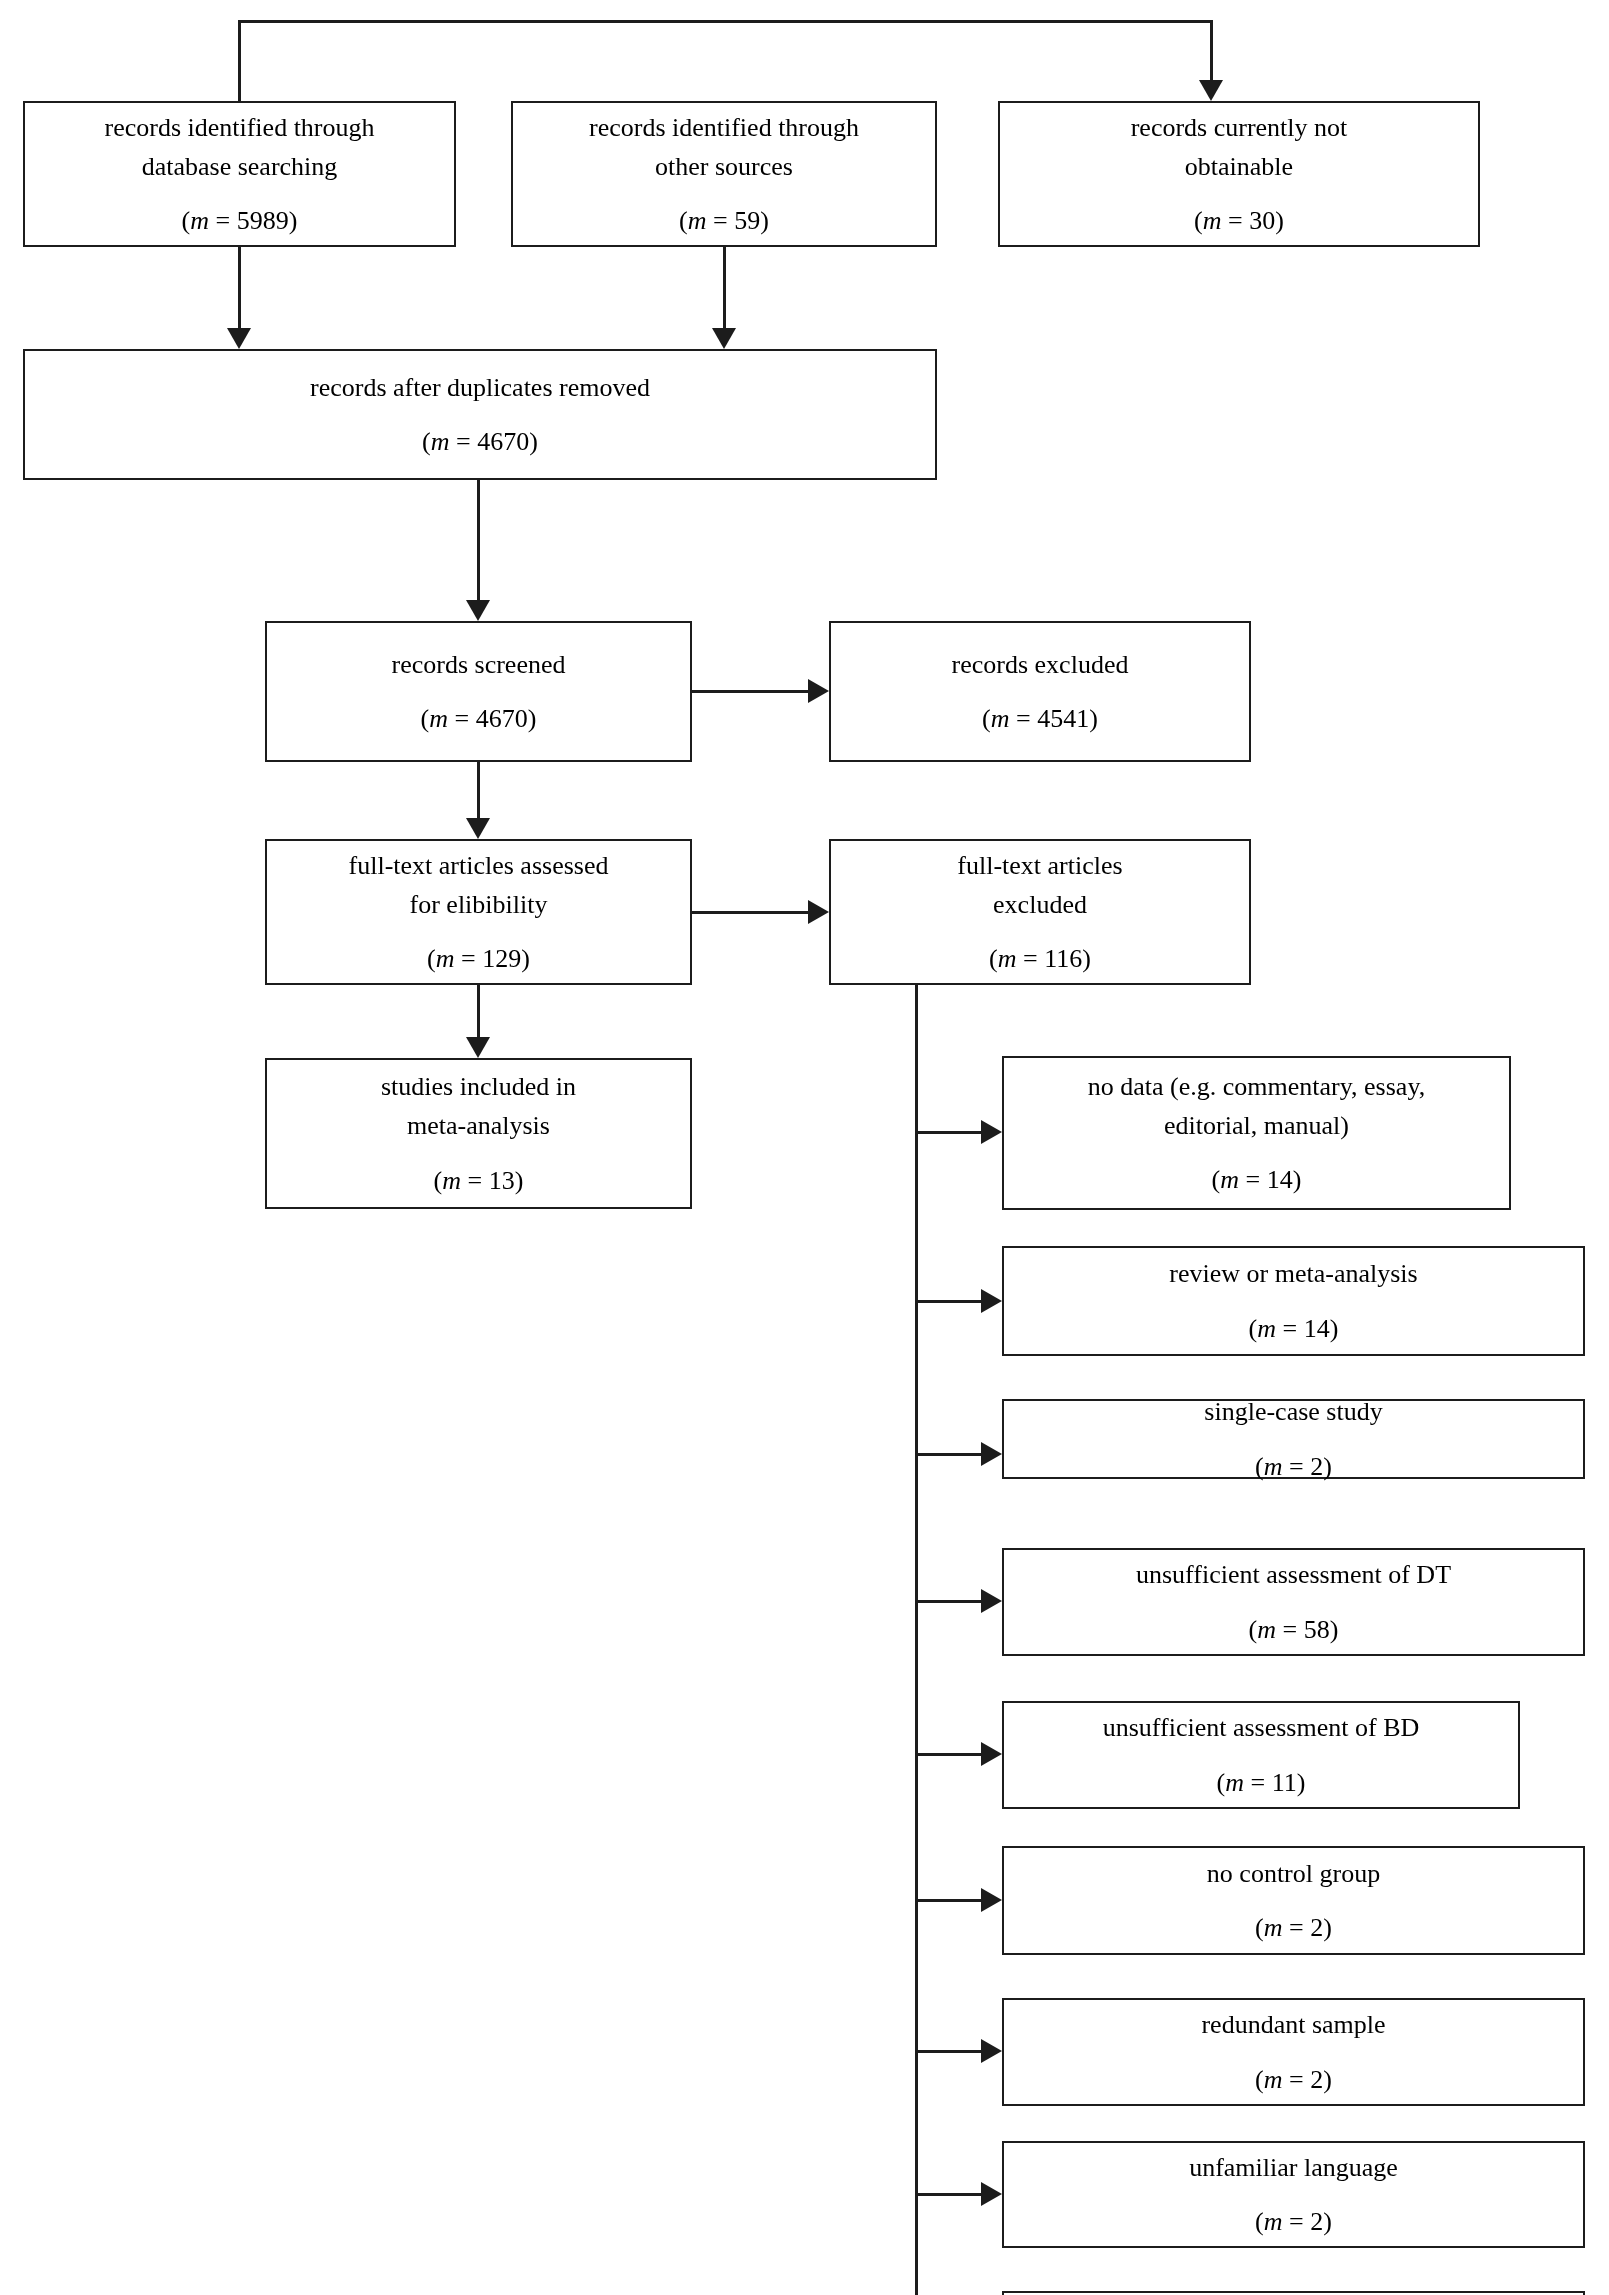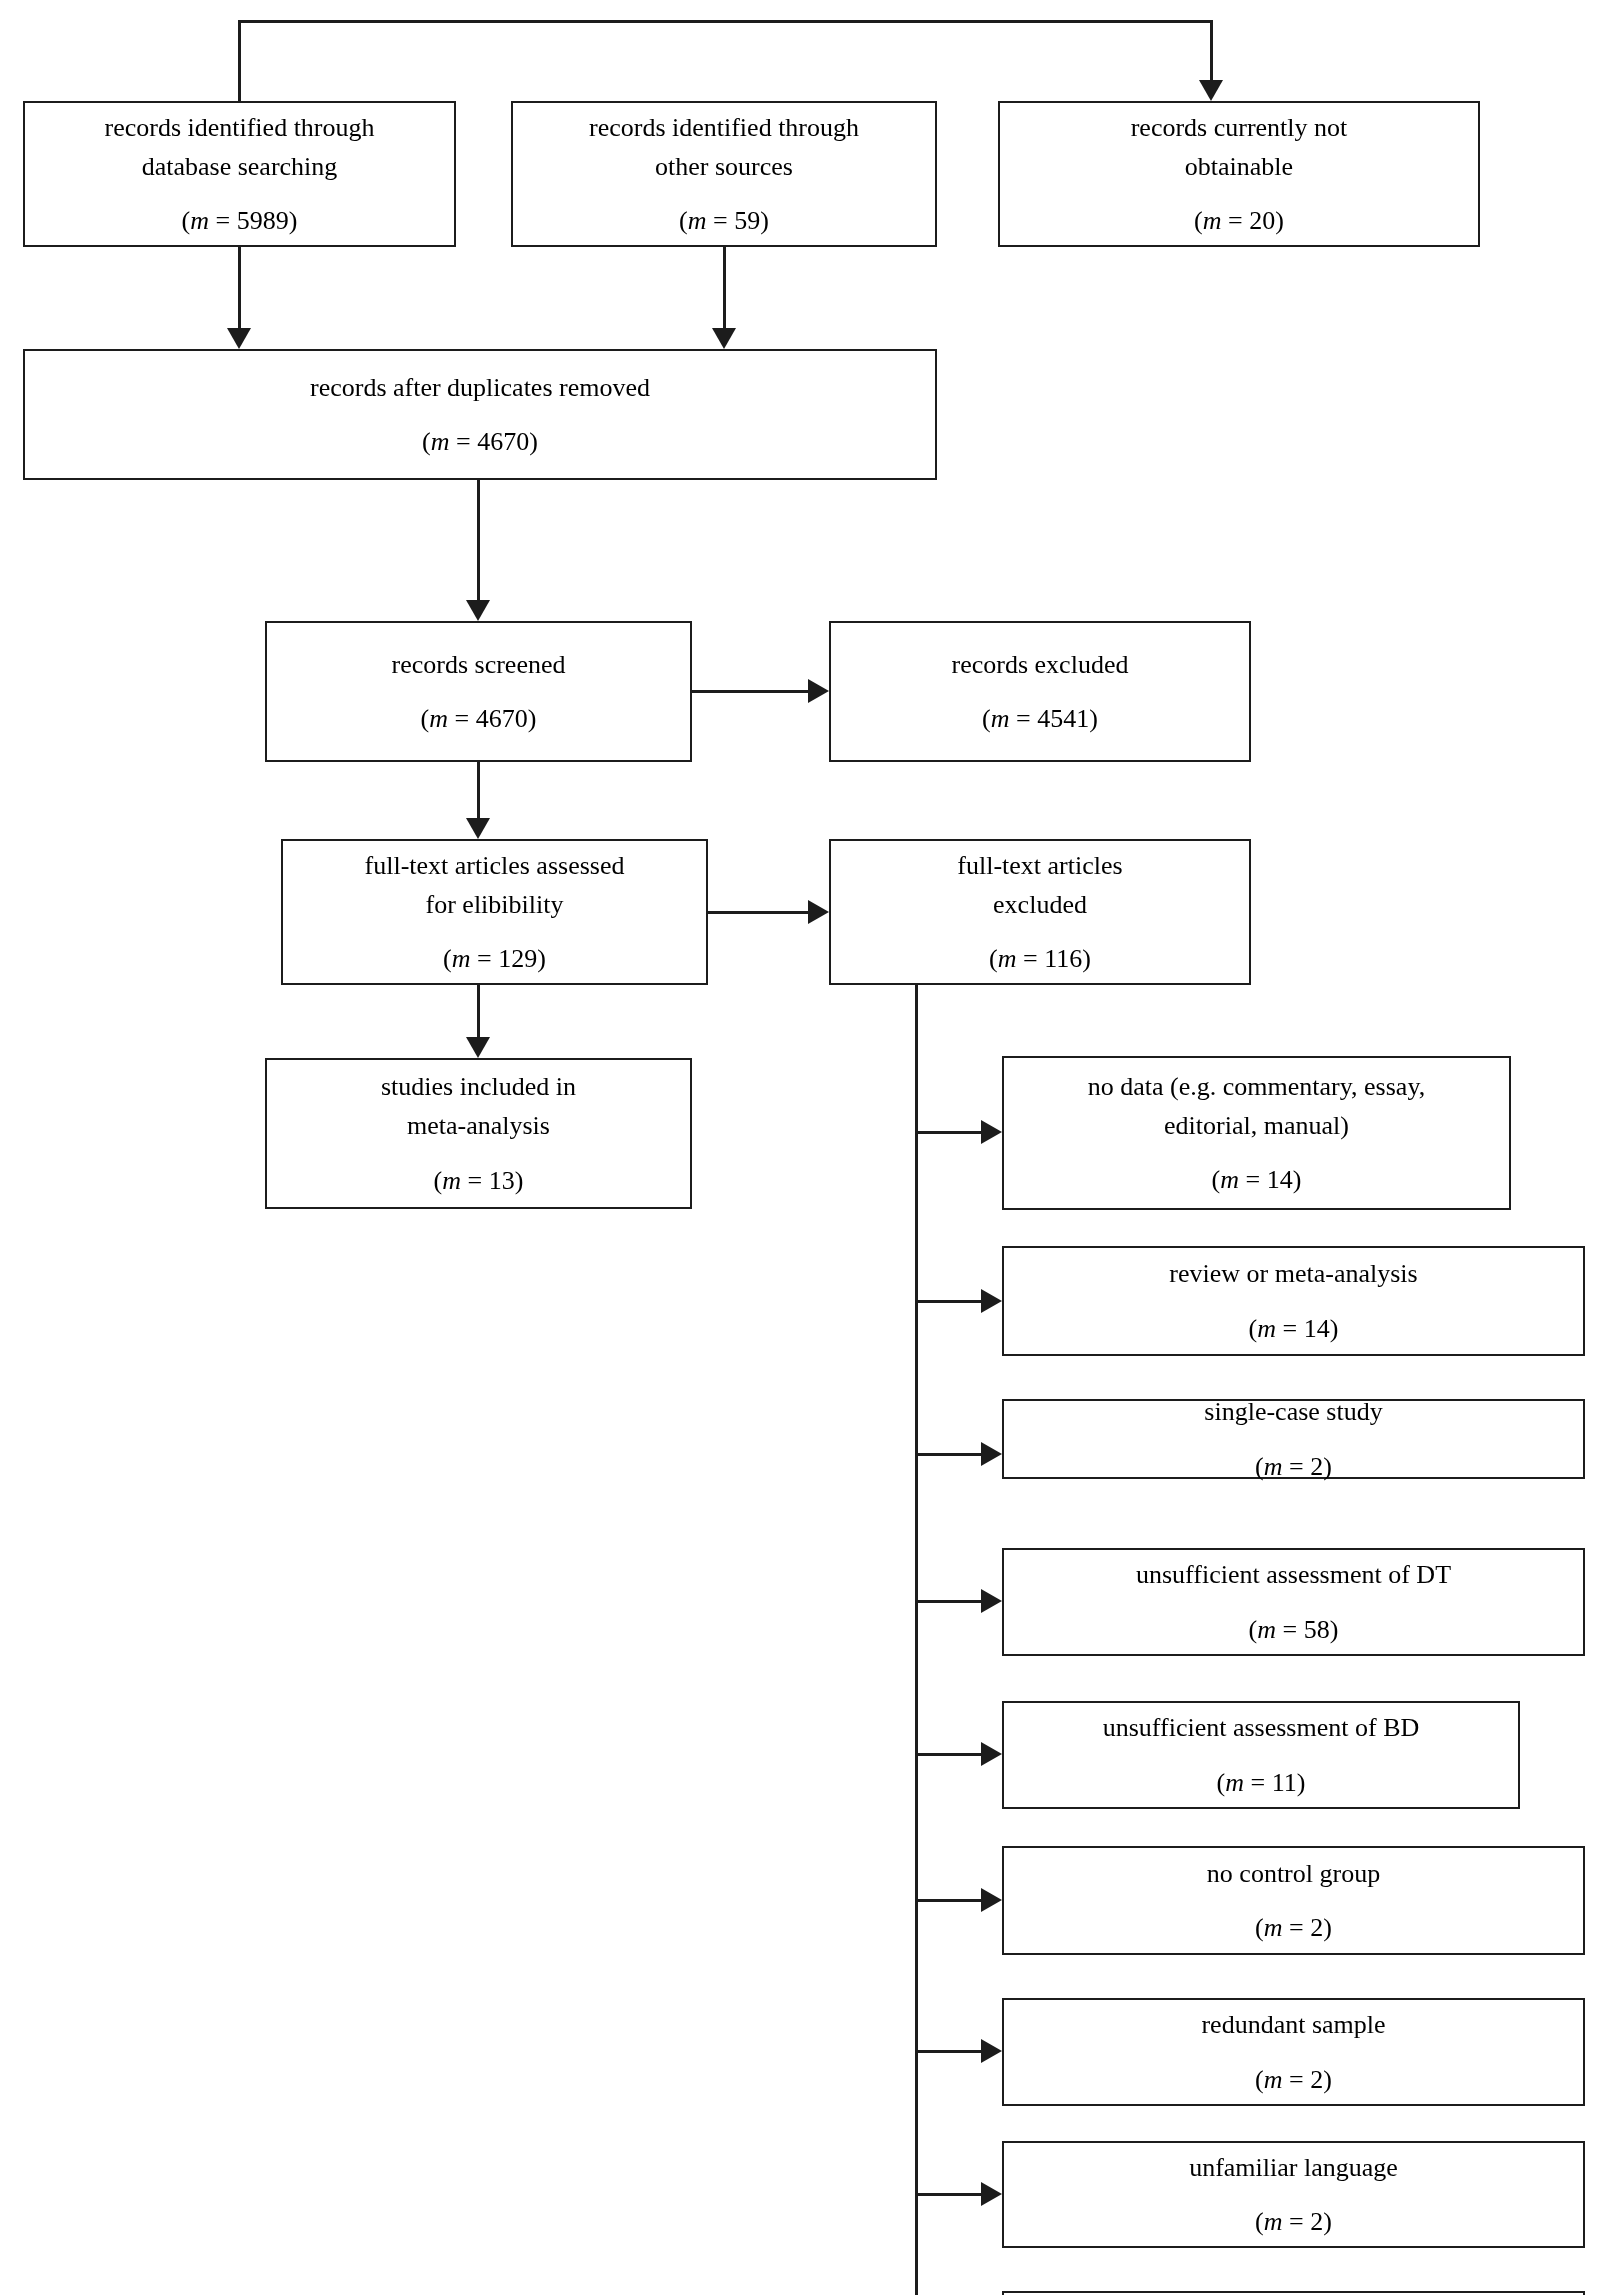--- a/index.html
+++ b/index.html
@@ -138,7 +138,7 @@
   <div class="box" id="b-not-obtainable">
     <div>records currently not</div>
     <div>obtainable</div>
-    <div class="mline"><span>(</span><span class="ital">m</span><span class="pre"> = </span><span>20</span><span>)</span></div>
+    <div class="mline"><span>(</span><span class="ital">m</span><span class="pre"> = </span><span>30</span><span>)</span></div>
   </div>
 
   <div class="box" id="b-after-duplicates">

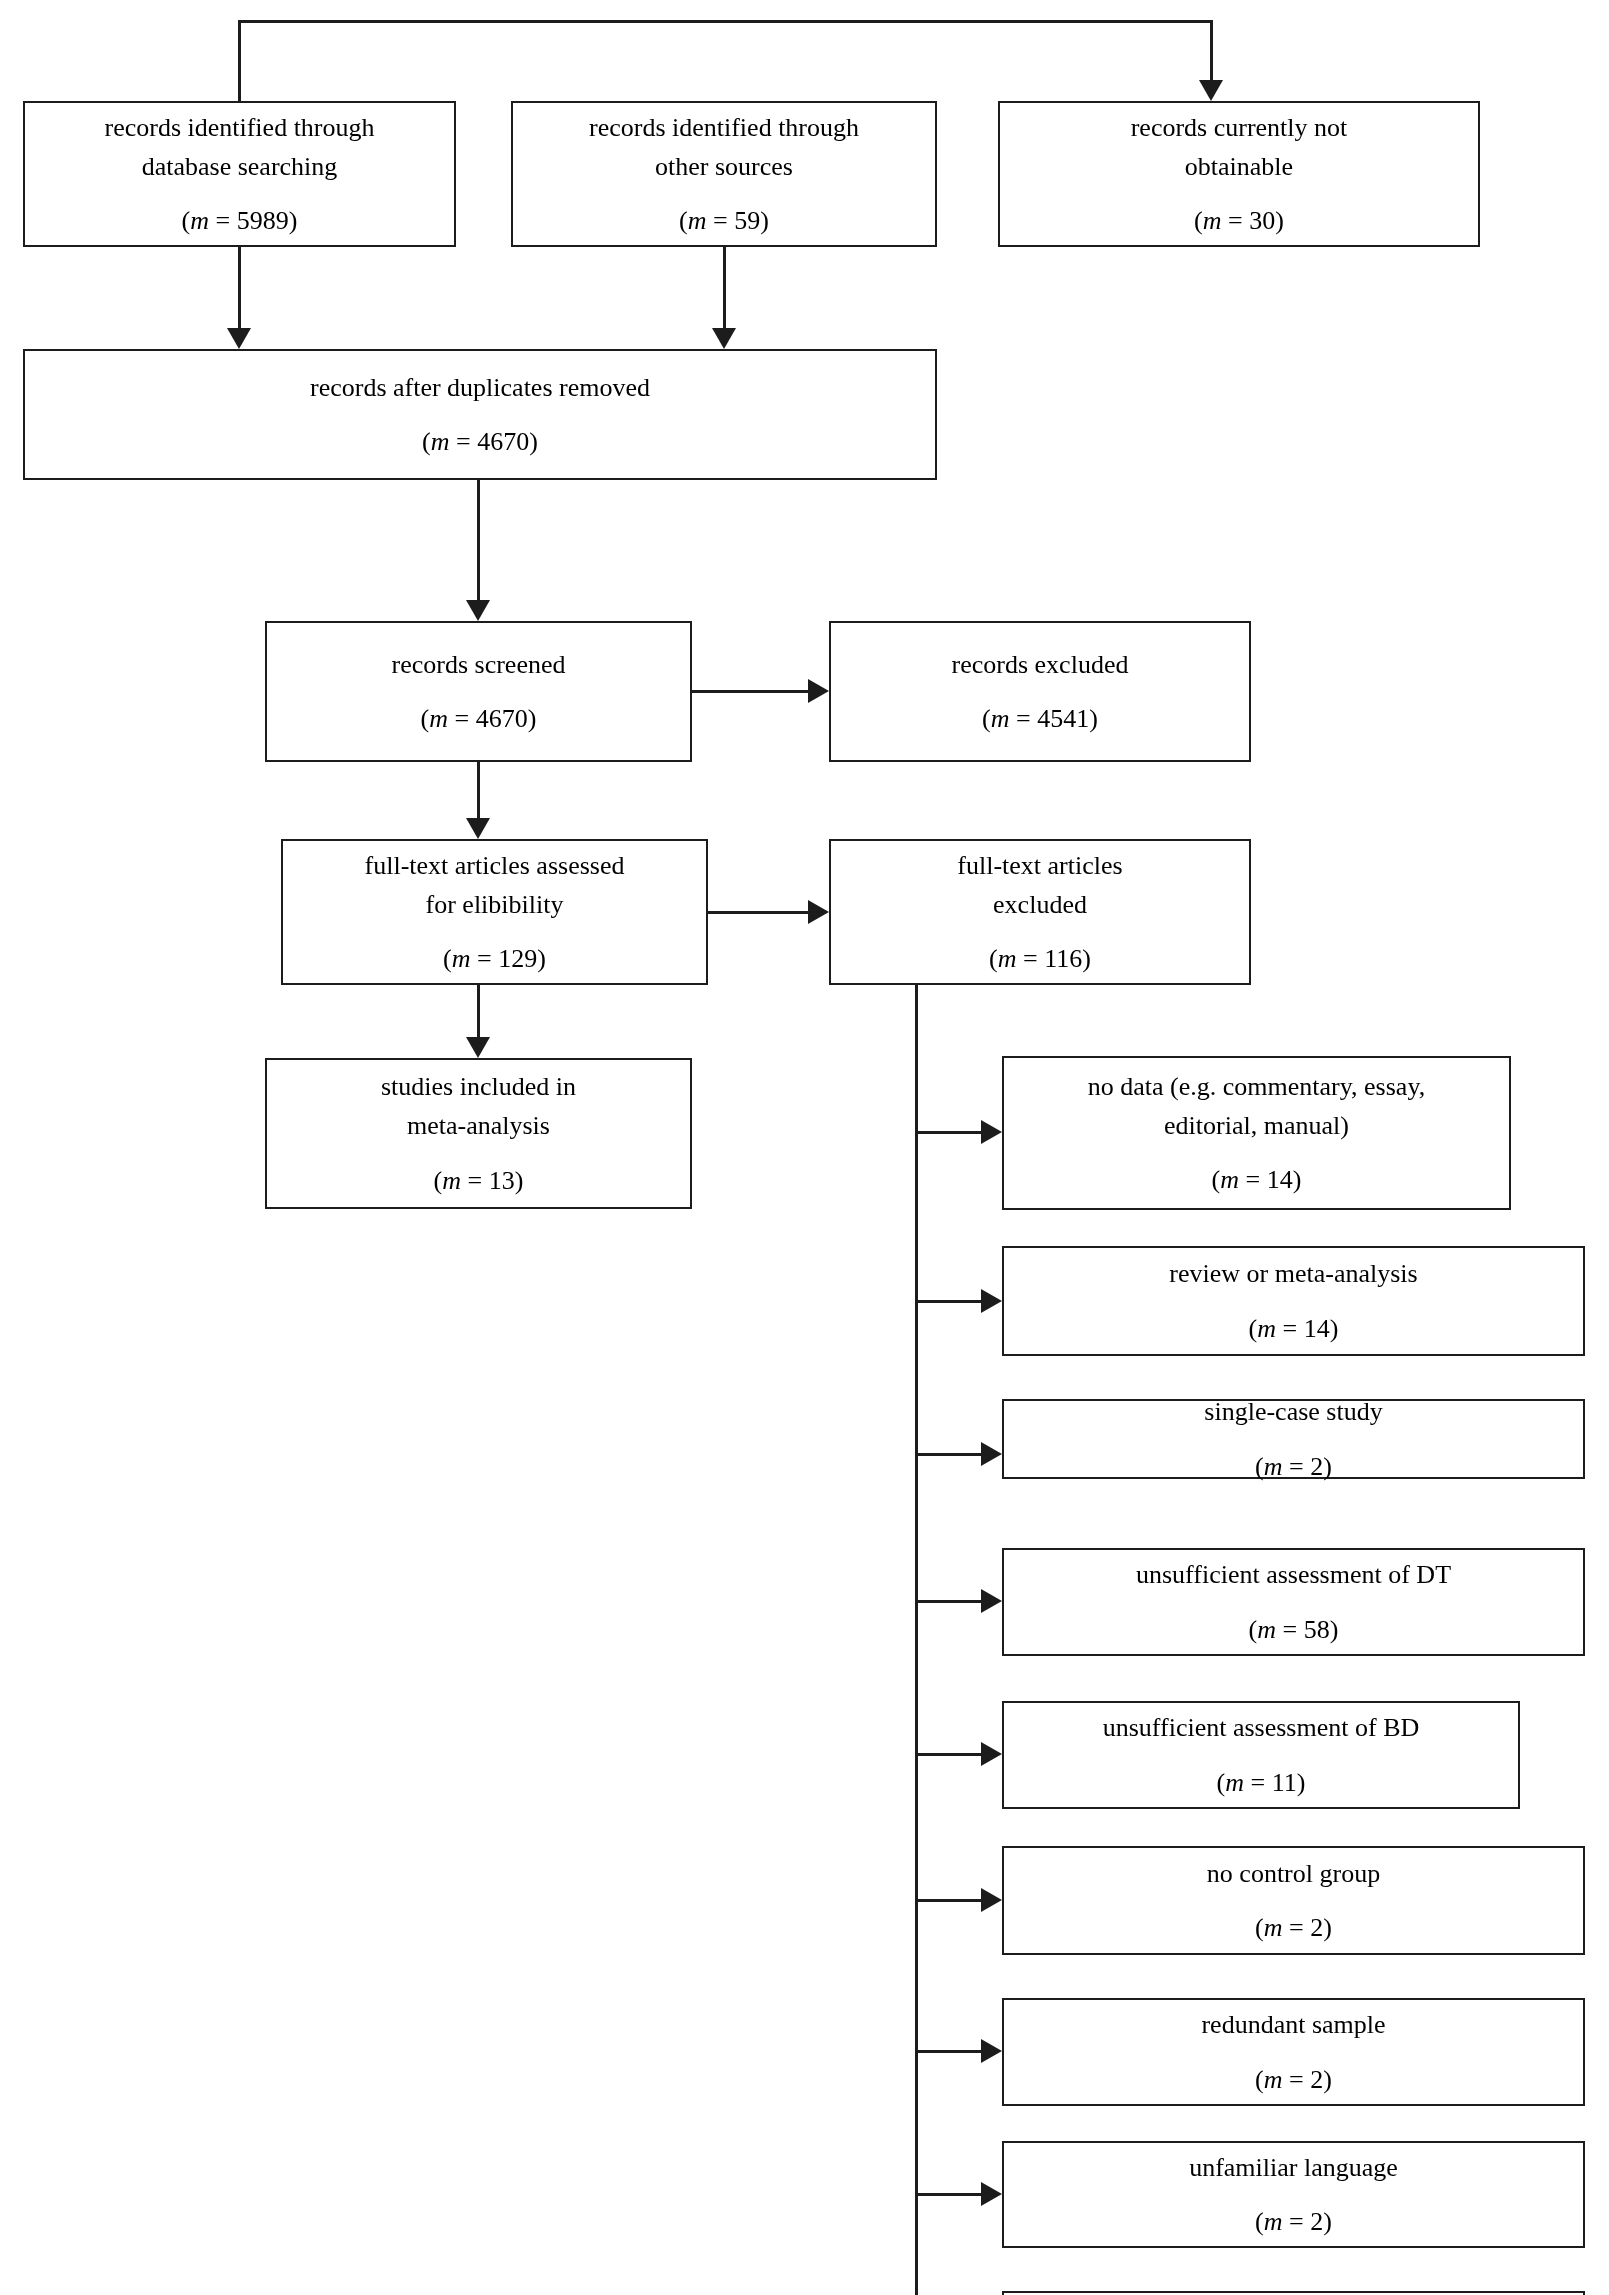--- a/index.html
+++ b/index.html
@@ -53,7 +53,7 @@
   #b-after-duplicates  { left: 23px;   top: 349px;  width: 914px; height: 131px; }
   #b-screened          { left: 265px;  top: 621px; width: 427px;  height: 141px; }
   #b-records-excluded  { left: 829px; top: 621px; width: 422px;  height: 141px; }
-  #b-ft-assessed       { left: 265px;  top: 839px; width: 427px;  height: 146px; margin-left: 16px; }
+  #b-ft-assessed       { left: 265px;  top: 839px; width: 427px;  height: 146px; }
   #b-ft-excluded       { left: 829px; top: 839px; width: 422px;  height: 146px; }
   #b-included          { left: 265px;  top: 1058px; width: 427px;  height: 151px; }
   #r-no-data           { left: 1002px; top: 1056px; width: 509px; height: 154px; }

